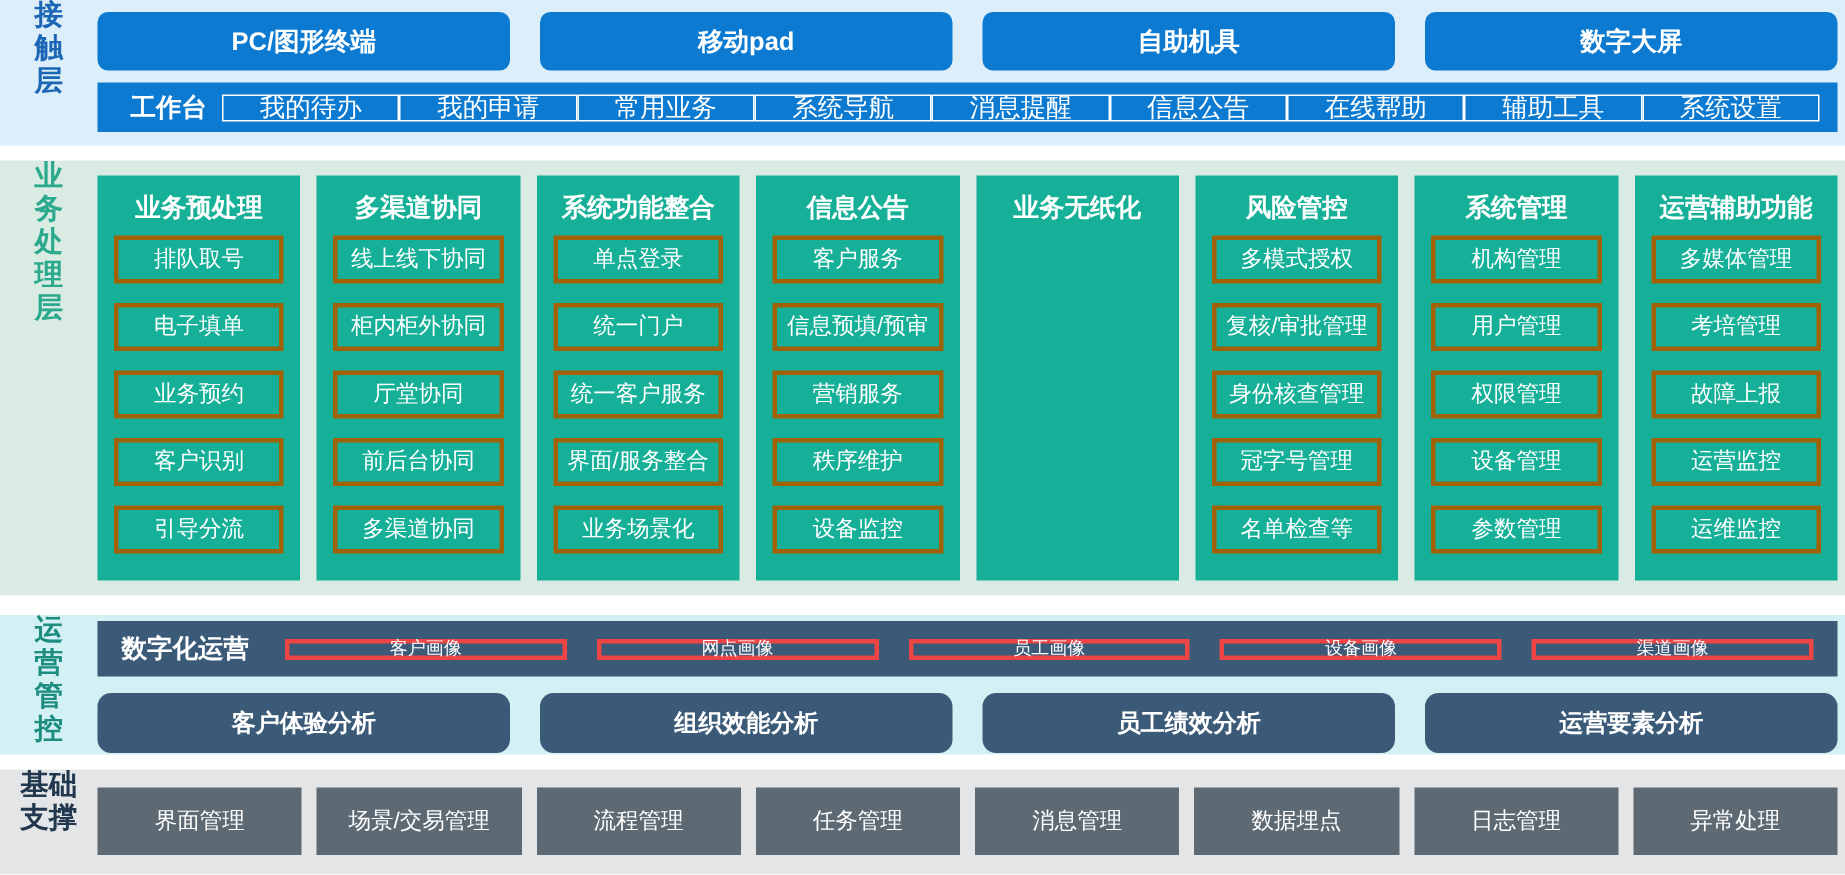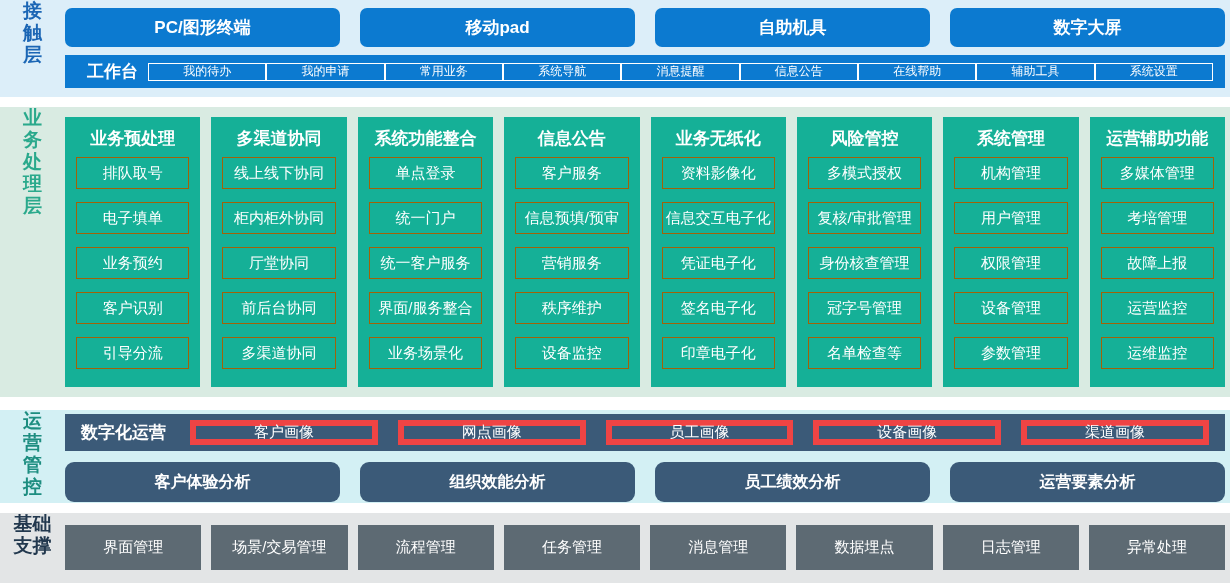--- a/index.html
+++ b/index.html
@@ -51,7 +51,7 @@
   }
   .wb-label{font-weight:bold;font-size:17px;padding:0 10px;white-space:nowrap;}
   .wb-btn{
-    flex:1;border:1px solid #fff;height:18px;font-size:12px;
+    flex:1;border:1px solid #fff;height:18px;font-size:17px;
     display:flex;align-items:center;justify-content:center;cursor:pointer;white-space:nowrap;
   }
 

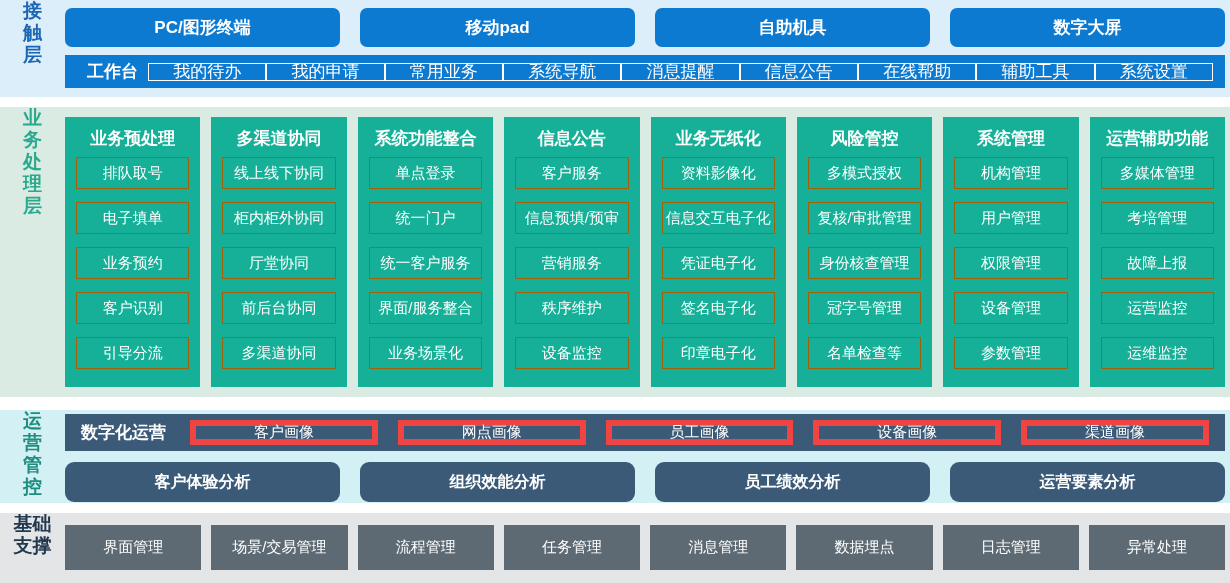--- a/index.html
+++ b/index.html
@@ -69,7 +69,7 @@
   }
   .col-items{display:flex;flex-direction:column;gap:13px;margin-top:3px;}
   .col-box{
-    border:1px solid #a16207;min-height:32px;padding:1px 2px;
+    border:3px solid #a16207;min-height:32px;padding:1px 2px;
     display:flex;align-items:center;justify-content:center;
     color:#fff;font-size:15px;line-height:1.1;text-align:center;cursor:pointer;
   }

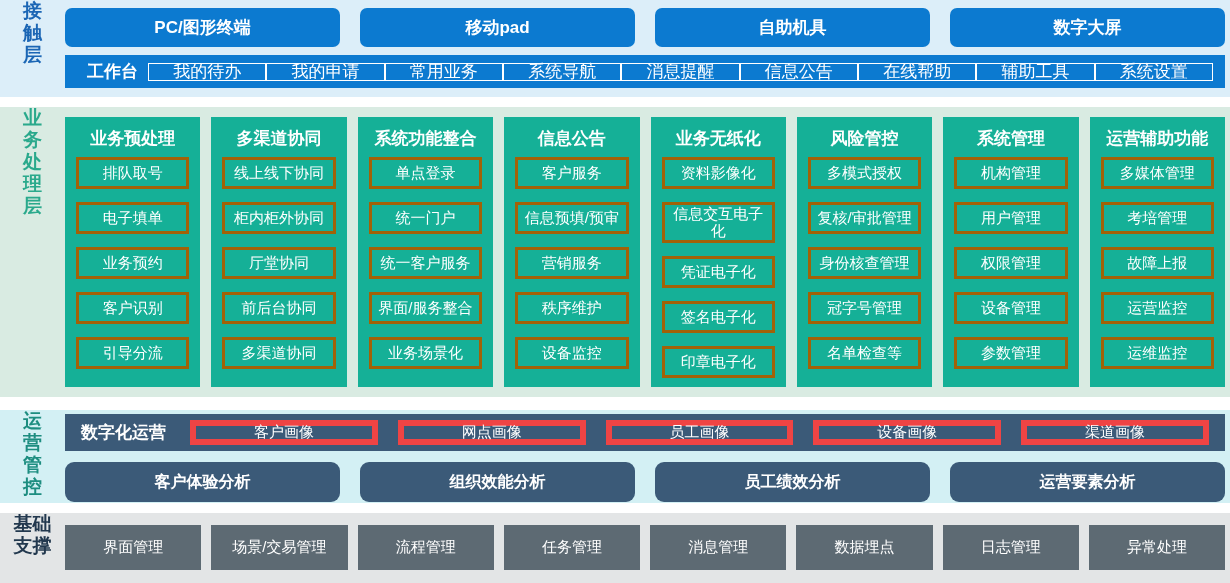--- a/index.html
+++ b/index.html
@@ -180,13 +180,6 @@
     </div>
       <div class="biz-col">
       <div class="col-title">业务无纸化</div>
-      <div class="col-items">
-        <div class="col-box">资料影像化</div>
-          <div class="col-box">信息交互电子化</div>
-          <div class="col-box">凭证电子化</div>
-          <div class="col-box">签名电子化</div>
-          <div class="col-box">印章电子化</div>
-      </div>
     </div>
       <div class="biz-col">
       <div class="col-title">风险管控</div>

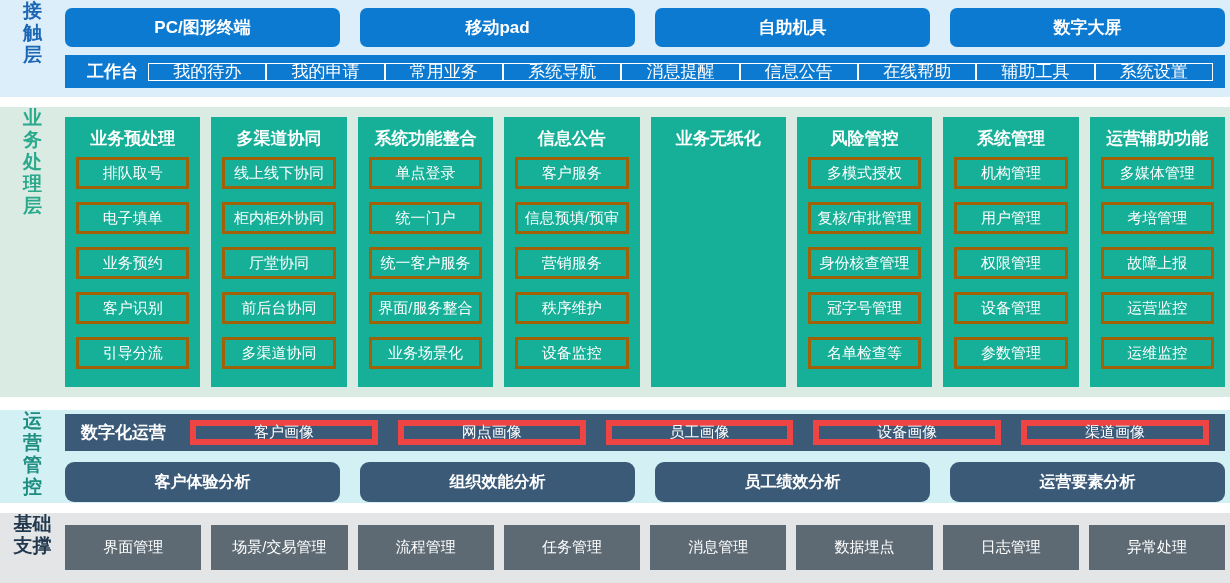--- a/index.html
+++ b/index.html
@@ -84,7 +84,7 @@
   }
   .digital-label{color:#fff;font-weight:bold;font-size:17px;white-space:nowrap;padding-right:4px;}
   .digital-btn{
-    flex:1;border:6px solid #ef4444;height:25px;color:#fff;font-size:15px;
+    flex:1;border:3px solid #ef4444;height:14px;color:#fff;font-size:12px;
     display:flex;align-items:center;justify-content:center;cursor:pointer;
   }
   .analysis-row{display:flex;gap:20px;height:40px;}

